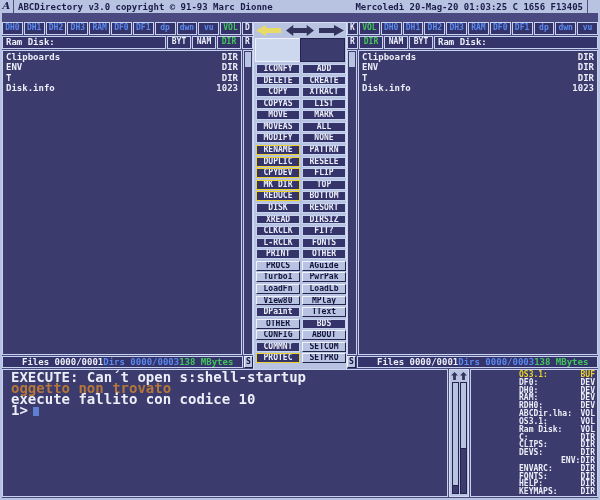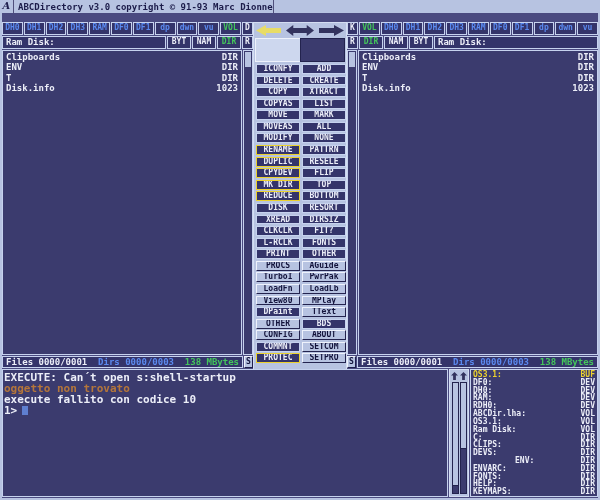--- a/index.html
+++ b/index.html
@@ -75,6 +75,7 @@
 <div class="abs" id="titlebar">
   <div id="logo-box">A</div>
   <div id="title-text">ABCDirectory v3.0 copyright © 91-93 Marc Dionne</div>
+  <div id="clock">Mercoledì 20-Mag-20 01:03:25 C 1656 F13405</div>
   <div id="title-gadget"></div>
 </div>
 

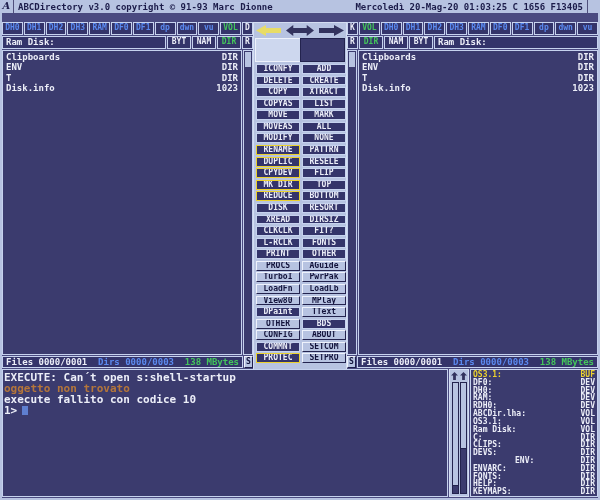--- a/index.html
+++ b/index.html
@@ -40,7 +40,7 @@
   .vscroll{background:#3b3b6e;border:1px solid #c6d2ee;}
   .vthumb{position:absolute;left:1px;right:1px;top:1px;background:#b7c3e1;}
   
-  .pstatus{background:#34346a;border:1px solid #c6d2ee;display:flex;justify-content:space-between;padding:0 3px;font-size:9px;line-height:10px;white-space:nowrap;}
+  .pstatus{background:#34346a;border:1px solid #c6d2ee;display:flex;justify-content:space-between;padding:0 19px;font-size:9px;line-height:10px;white-space:nowrap;}
   .sq{background:#b7c3e1;border:1px solid #eef2fc;border-right-color:#20204c;border-bottom-color:#20204c;color:#14143c;font-size:8px;line-height:9px;text-align:center;}
   
   #c-strip{left:253px;top:22px;width:94px;height:446px;background:#b7c3e1;border:1px solid #d4ddf2;}

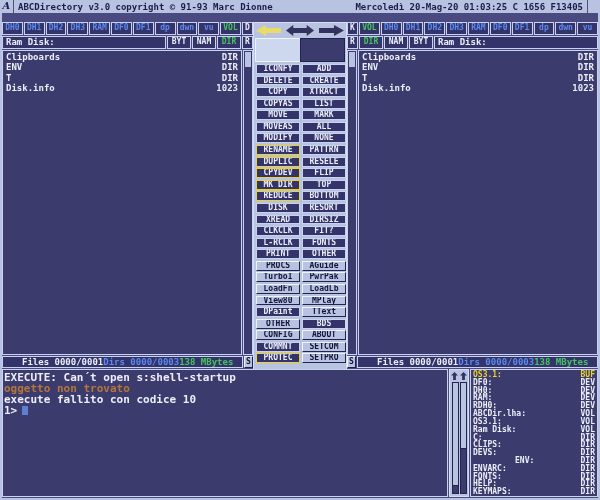--- a/index.html
+++ b/index.html
@@ -57,7 +57,7 @@
   .cbtn.lt{background:#b7c3e1;color:#12123a;border-color:#eef2fc #23234e #23234e #eef2fc;}
   .cbtn.bd-y{border-color:#ecd22e;}
   
-  #console{left:2px;top:369px;width:446px;height:128px;background:#3b3b6e;border:1px solid #c6d2ee;padding:2px 1px;font-size:11px;line-height:11px;white-space:pre;overflow:hidden;}
+  #console{left:2px;top:369px;width:446px;height:128px;background:#3b3b6e;border:1px solid #c6d2ee;padding:2px 8px;font-size:14px;line-height:11px;white-space:pre;overflow:hidden;}
   .cursor{display:inline-block;width:6px;height:9px;background:#5f7fd0;vertical-align:-1px;margin-left:5px;}
   
   #scrollpair{left:449px;top:369px;width:20px;height:128px;background:#b7c3e1;border:1px solid #d4ddf2;}

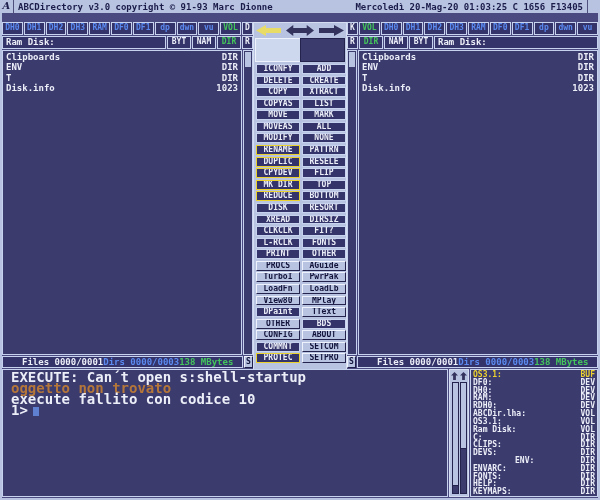--- a/index.html
+++ b/index.html
@@ -67,7 +67,7 @@
   .dthumb{position:absolute;left:0;right:0;top:0;background:#b7c3e1;border-bottom:1px solid #23234e;}
   
   #volumes{left:470px;top:369px;width:128px;height:128px;background:#3b3b6e;border:1px solid #c6d2ee;padding:1px 2px;}
-  .vrow{display:flex;justify-content:space-between;font-size:8px;line-height:7.82px;white-space:nowrap;}
+  .vrow{display:flex;justify-content:space-between;font-size:8px;line-height:7.82px;white-space:nowrap;margin-left:46px;}
 </style>
 </head>
 <body>

